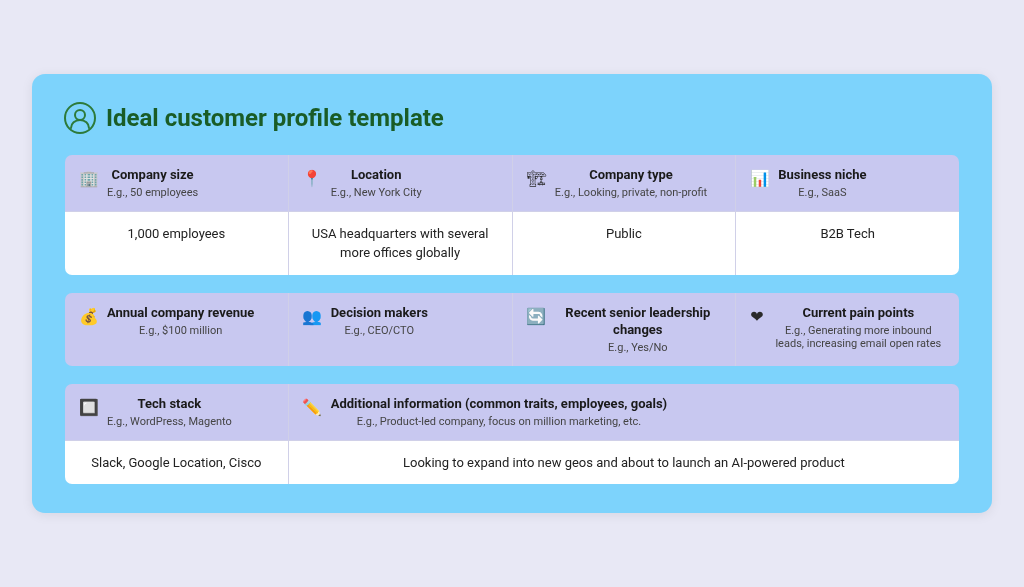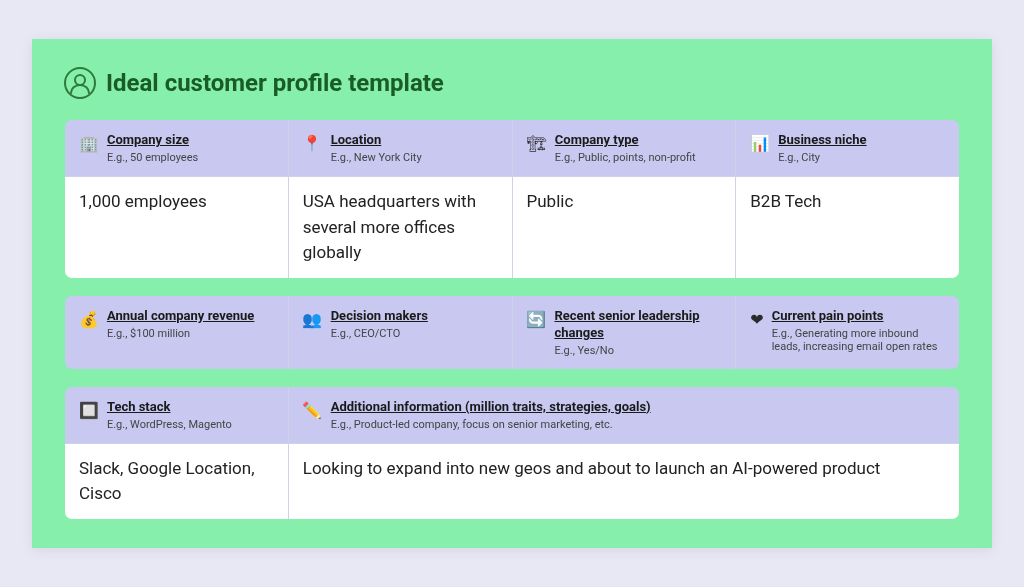--- a/index.html
+++ b/index.html
@@ -13,11 +13,12 @@
       width: 1024px;
     }
     .card {
-      background: #86efac;
-      border-radius: 0;
+      background: #7dd3fc;
+      border-radius: 13px;
       padding: 28px 32px 28px 32px;
       width: 960px;
       box-shadow: 0 2px 12px rgba(0,0,0,0.08);
+      text-align: center;
     }
     .page-title {
       display: flex;

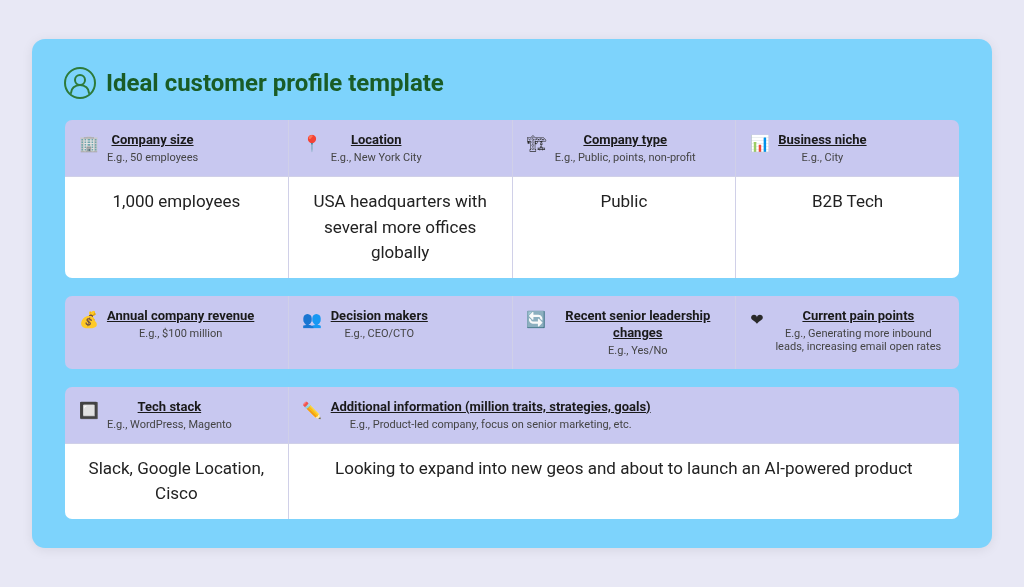--- a/index.html
+++ b/index.html
@@ -70,7 +70,6 @@
       font-size: 13px;
       color: #1a1a1a;
       line-height: 1.3;
-      text-decoration: underline;
     }
     .header-text-block .header-example {
       font-size: 11px;

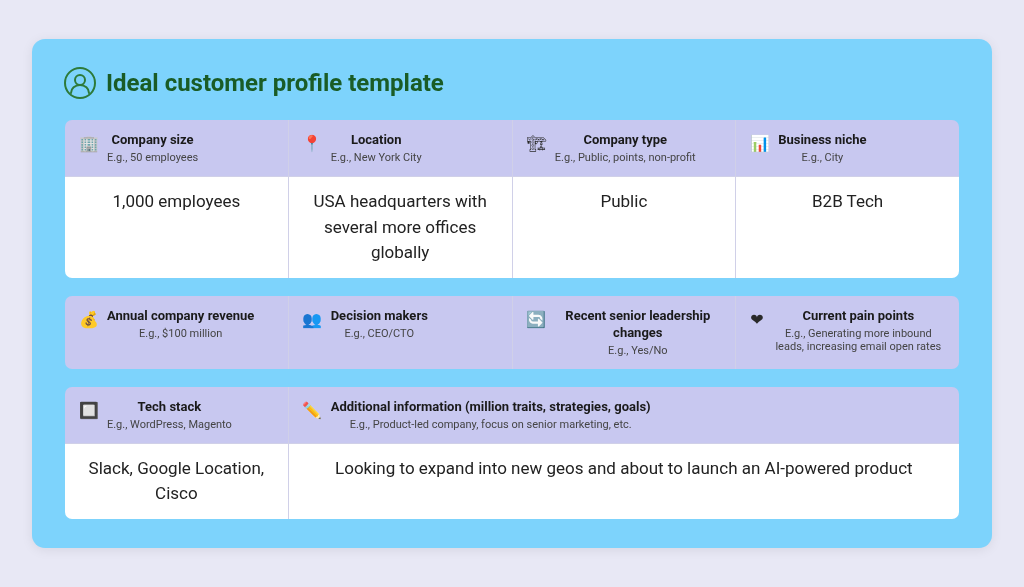--- a/index.html
+++ b/index.html
@@ -124,7 +124,7 @@
           <span class="header-icon">🏗</span>
           <div class="header-text-block">
             <div class="header-label">Company type</div>
-            <div class="header-example">E.g., Public, points, non-profit</div>
+            <div class="header-example">E.g., Looking, private, non-profit</div>
           </div>
         </div>
       </td>

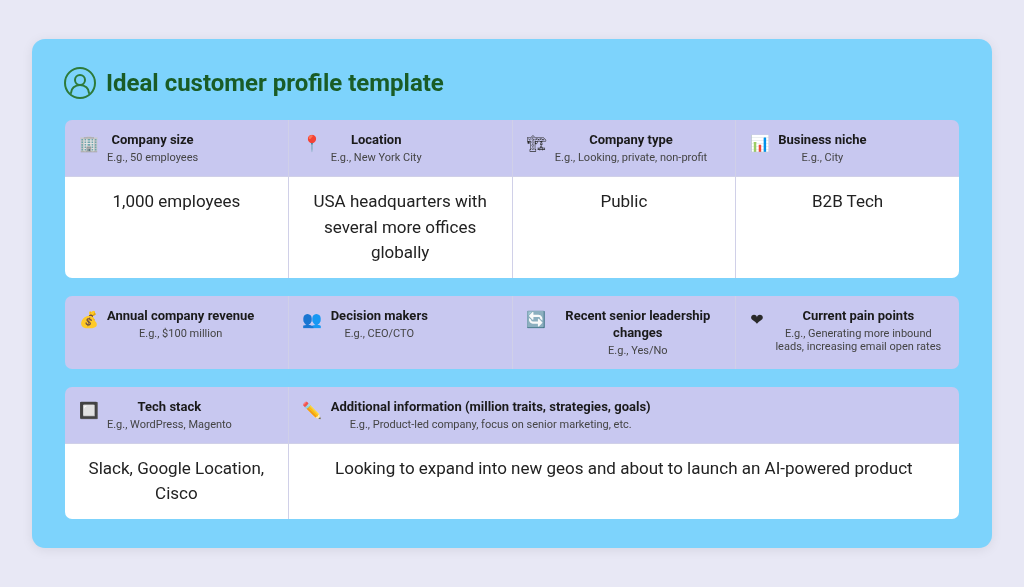--- a/index.html
+++ b/index.html
@@ -133,7 +133,7 @@
           <span class="header-icon">📊</span>
           <div class="header-text-block">
             <div class="header-label">Business niche</div>
-            <div class="header-example">E.g., City</div>
+            <div class="header-example">E.g., SaaS</div>
           </div>
         </div>
       </td>

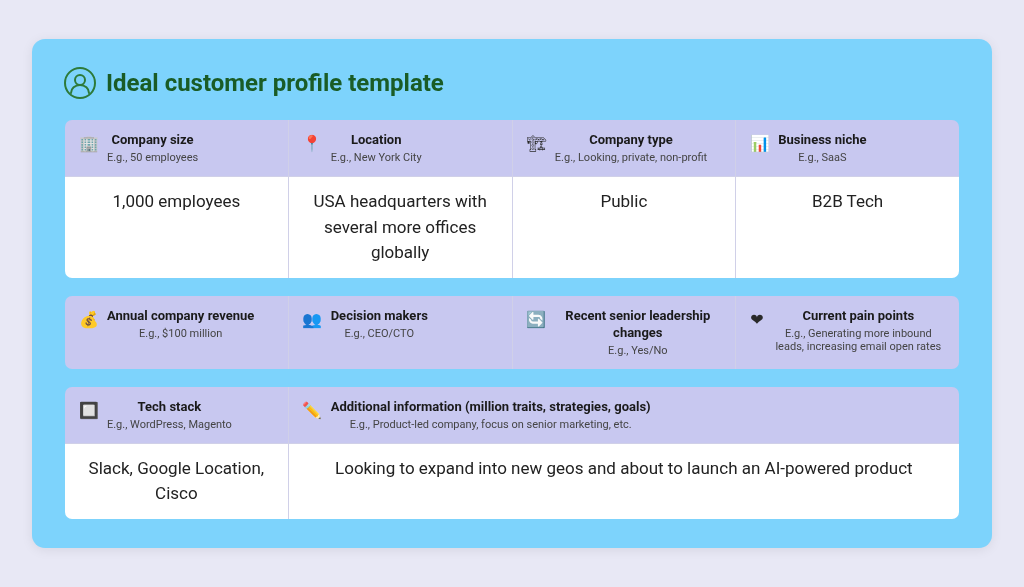--- a/index.html
+++ b/index.html
@@ -78,7 +78,7 @@
     }
     .data-cell {
       background: #ffffff;
-      font-size: 17px;
+      font-size: 13px;
       color: #222;
       line-height: 1.5;
       padding: 14px;

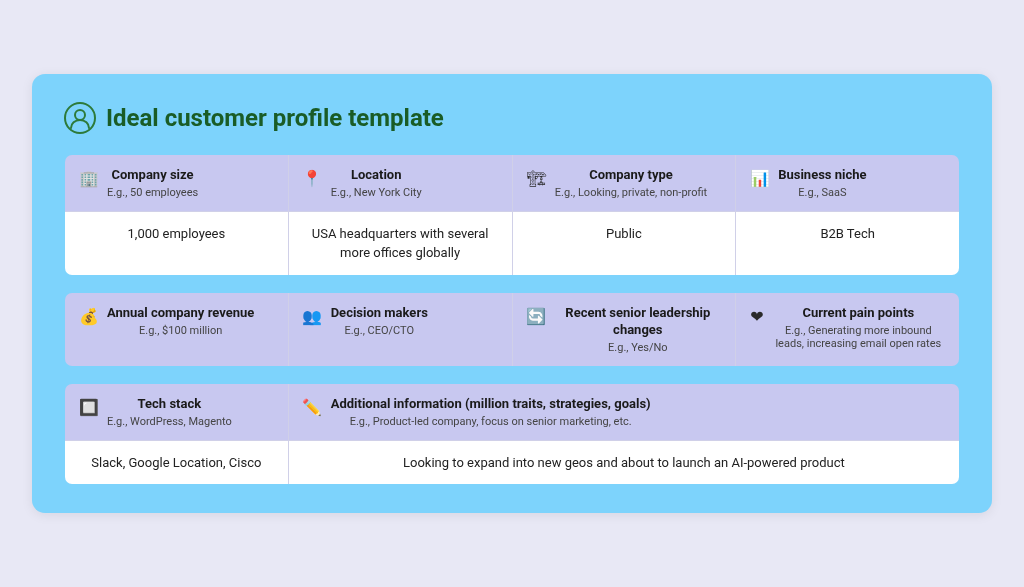--- a/index.html
+++ b/index.html
@@ -206,7 +206,7 @@
         <div class="header-cell-inner">
           <span class="header-icon">✏️</span>
           <div class="header-text-block">
-            <div class="header-label">Additional information (million traits, strategies, goals)</div>
+            <div class="header-label">Additional information (common traits, employees, goals)</div>
             <div class="header-example">E.g., Product-led company, focus on senior marketing, etc.</div>
           </div>
         </div>

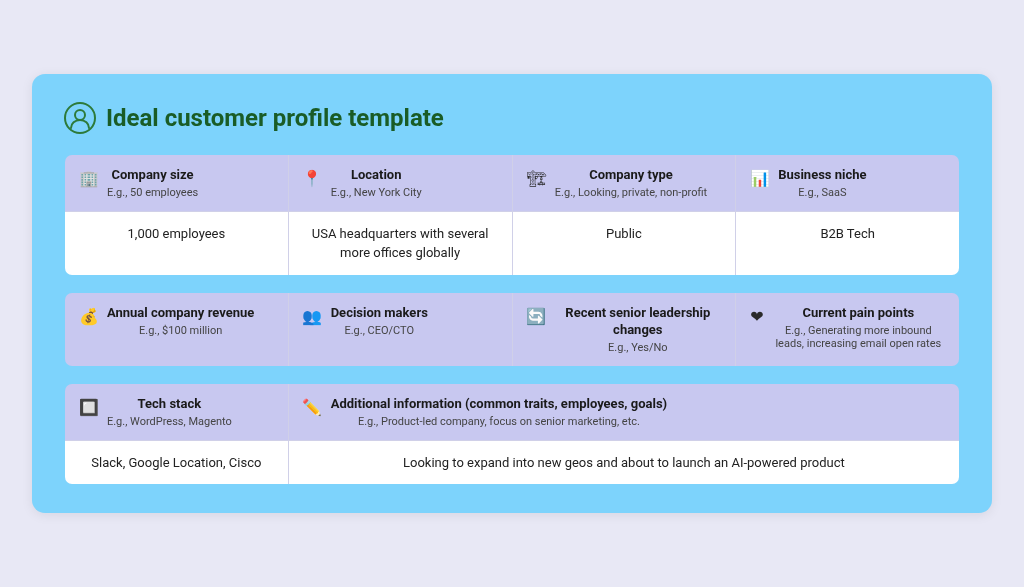--- a/index.html
+++ b/index.html
@@ -207,7 +207,7 @@
           <span class="header-icon">✏️</span>
           <div class="header-text-block">
             <div class="header-label">Additional information (common traits, employees, goals)</div>
-            <div class="header-example">E.g., Product-led company, focus on senior marketing, etc.</div>
+            <div class="header-example">E.g., Product-led company, focus on million marketing, etc.</div>
           </div>
         </div>
       </td>

